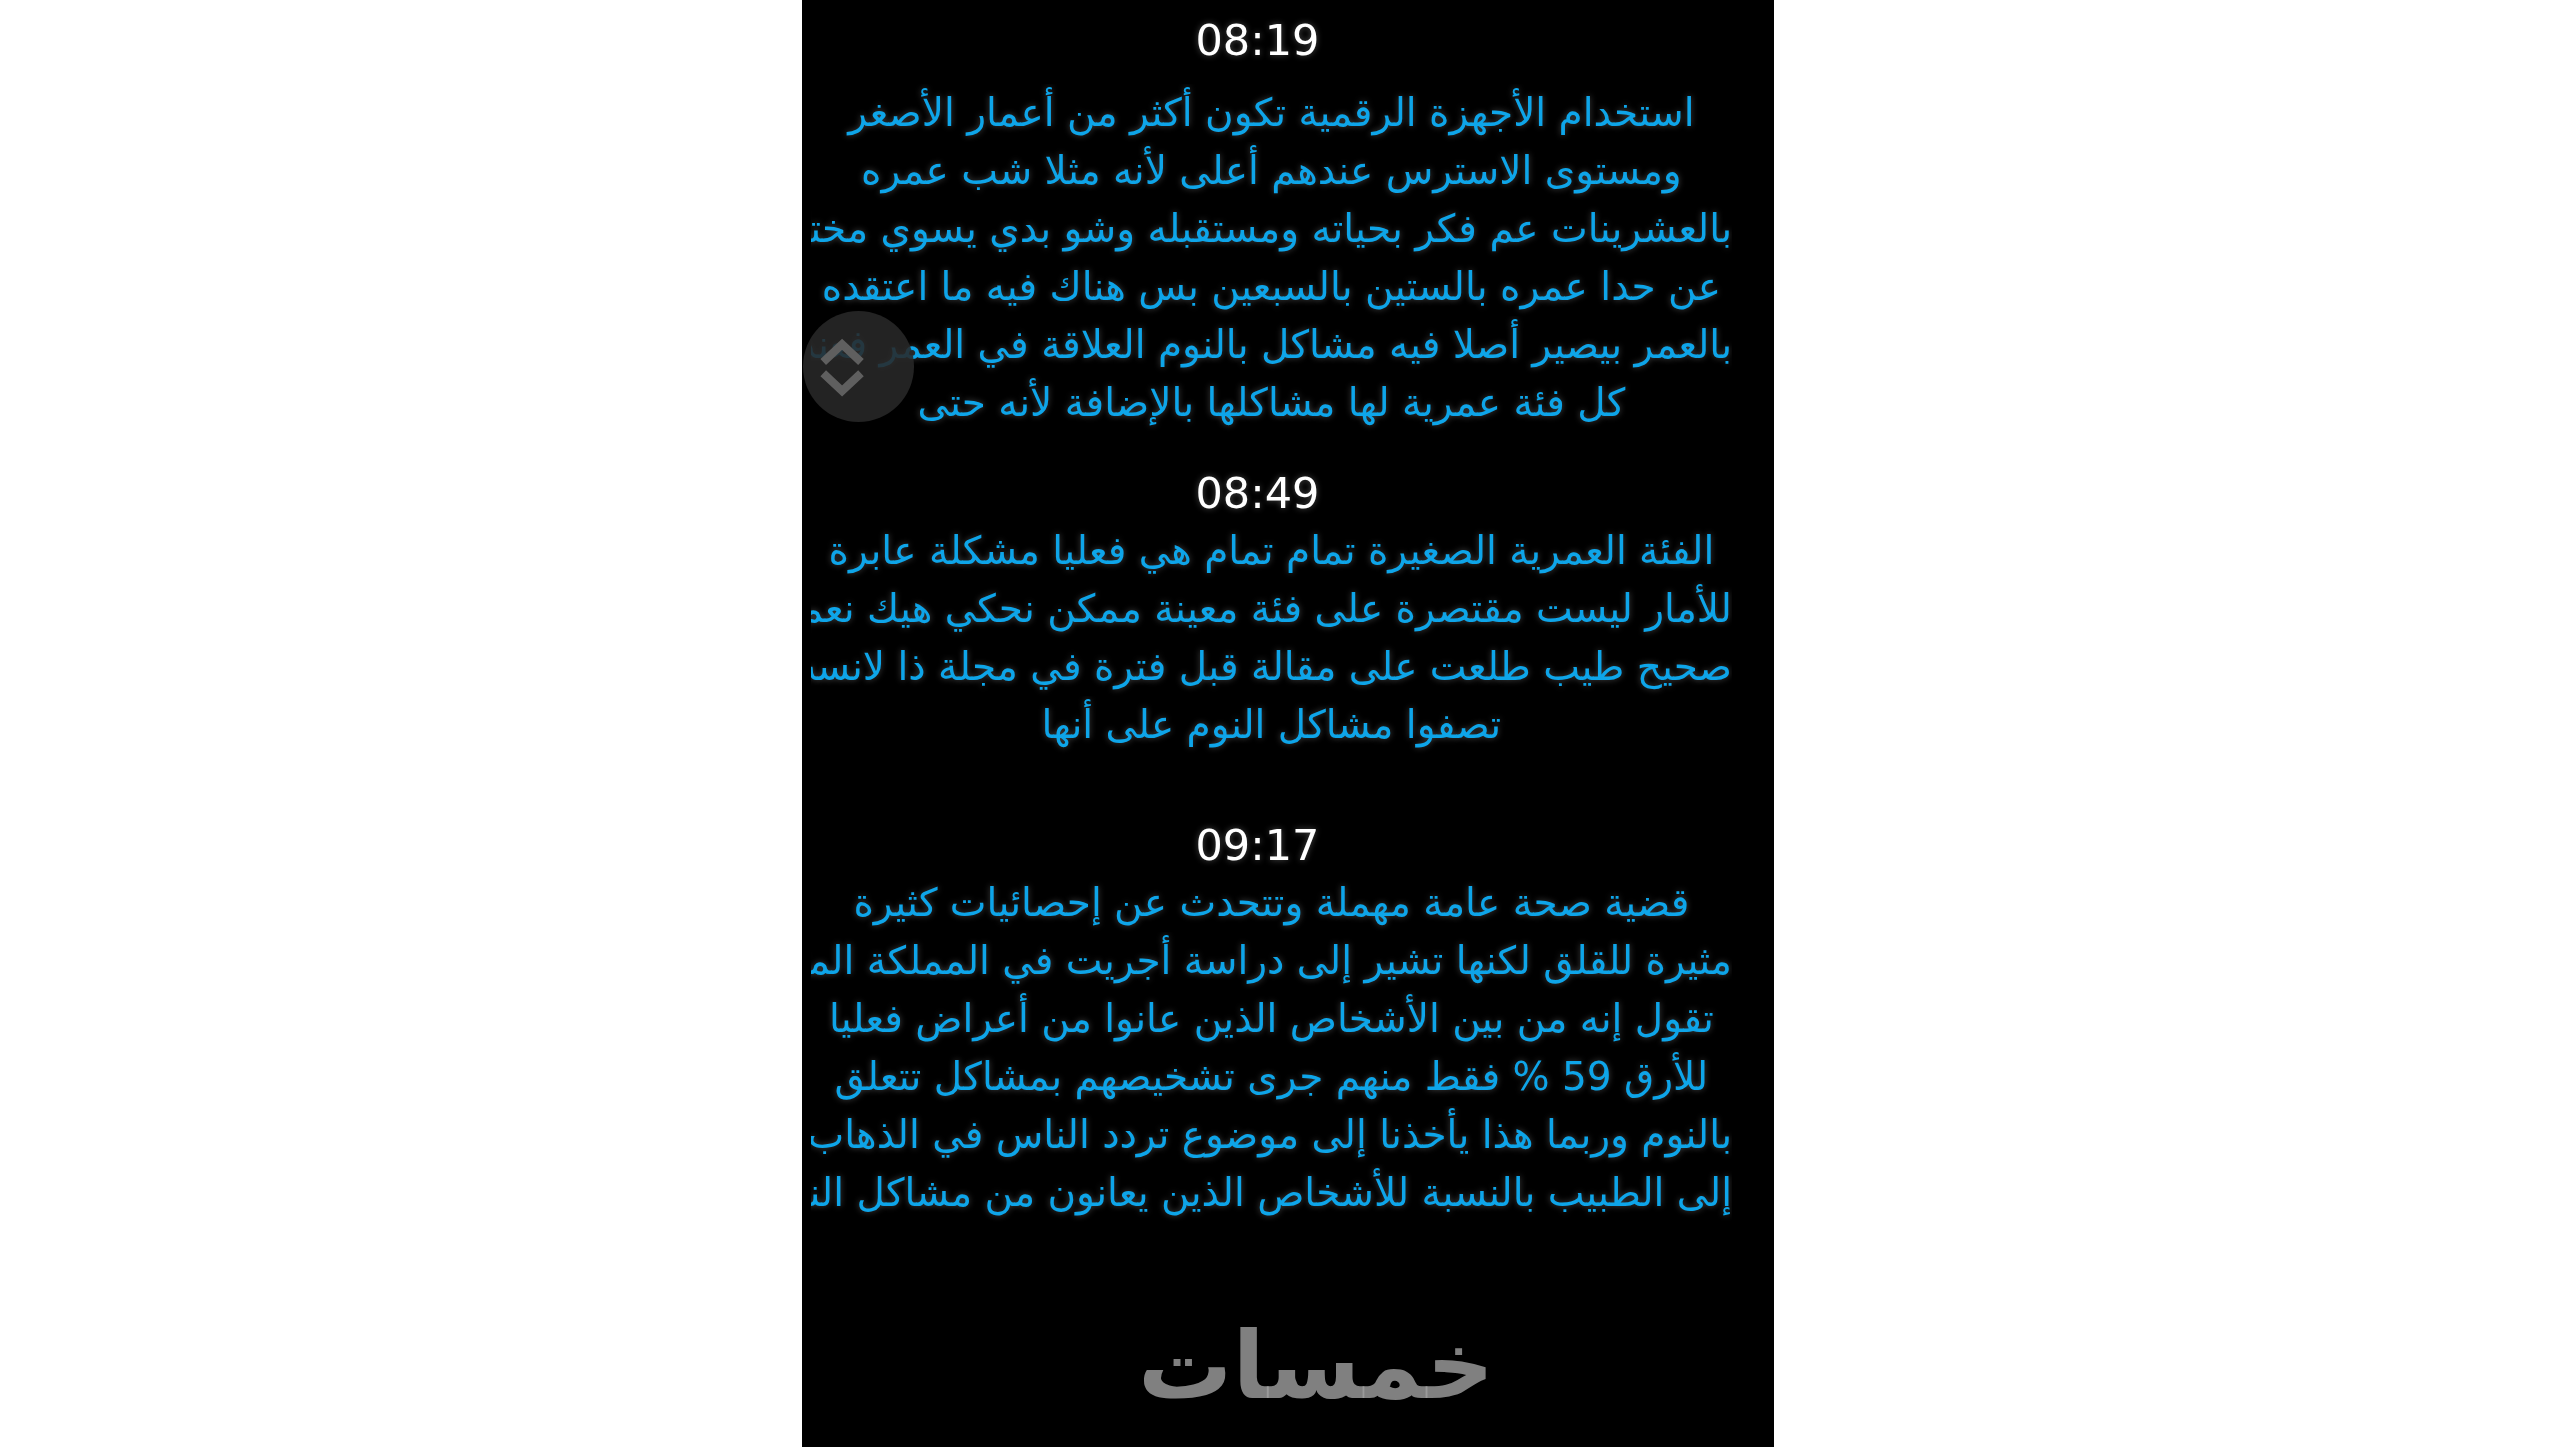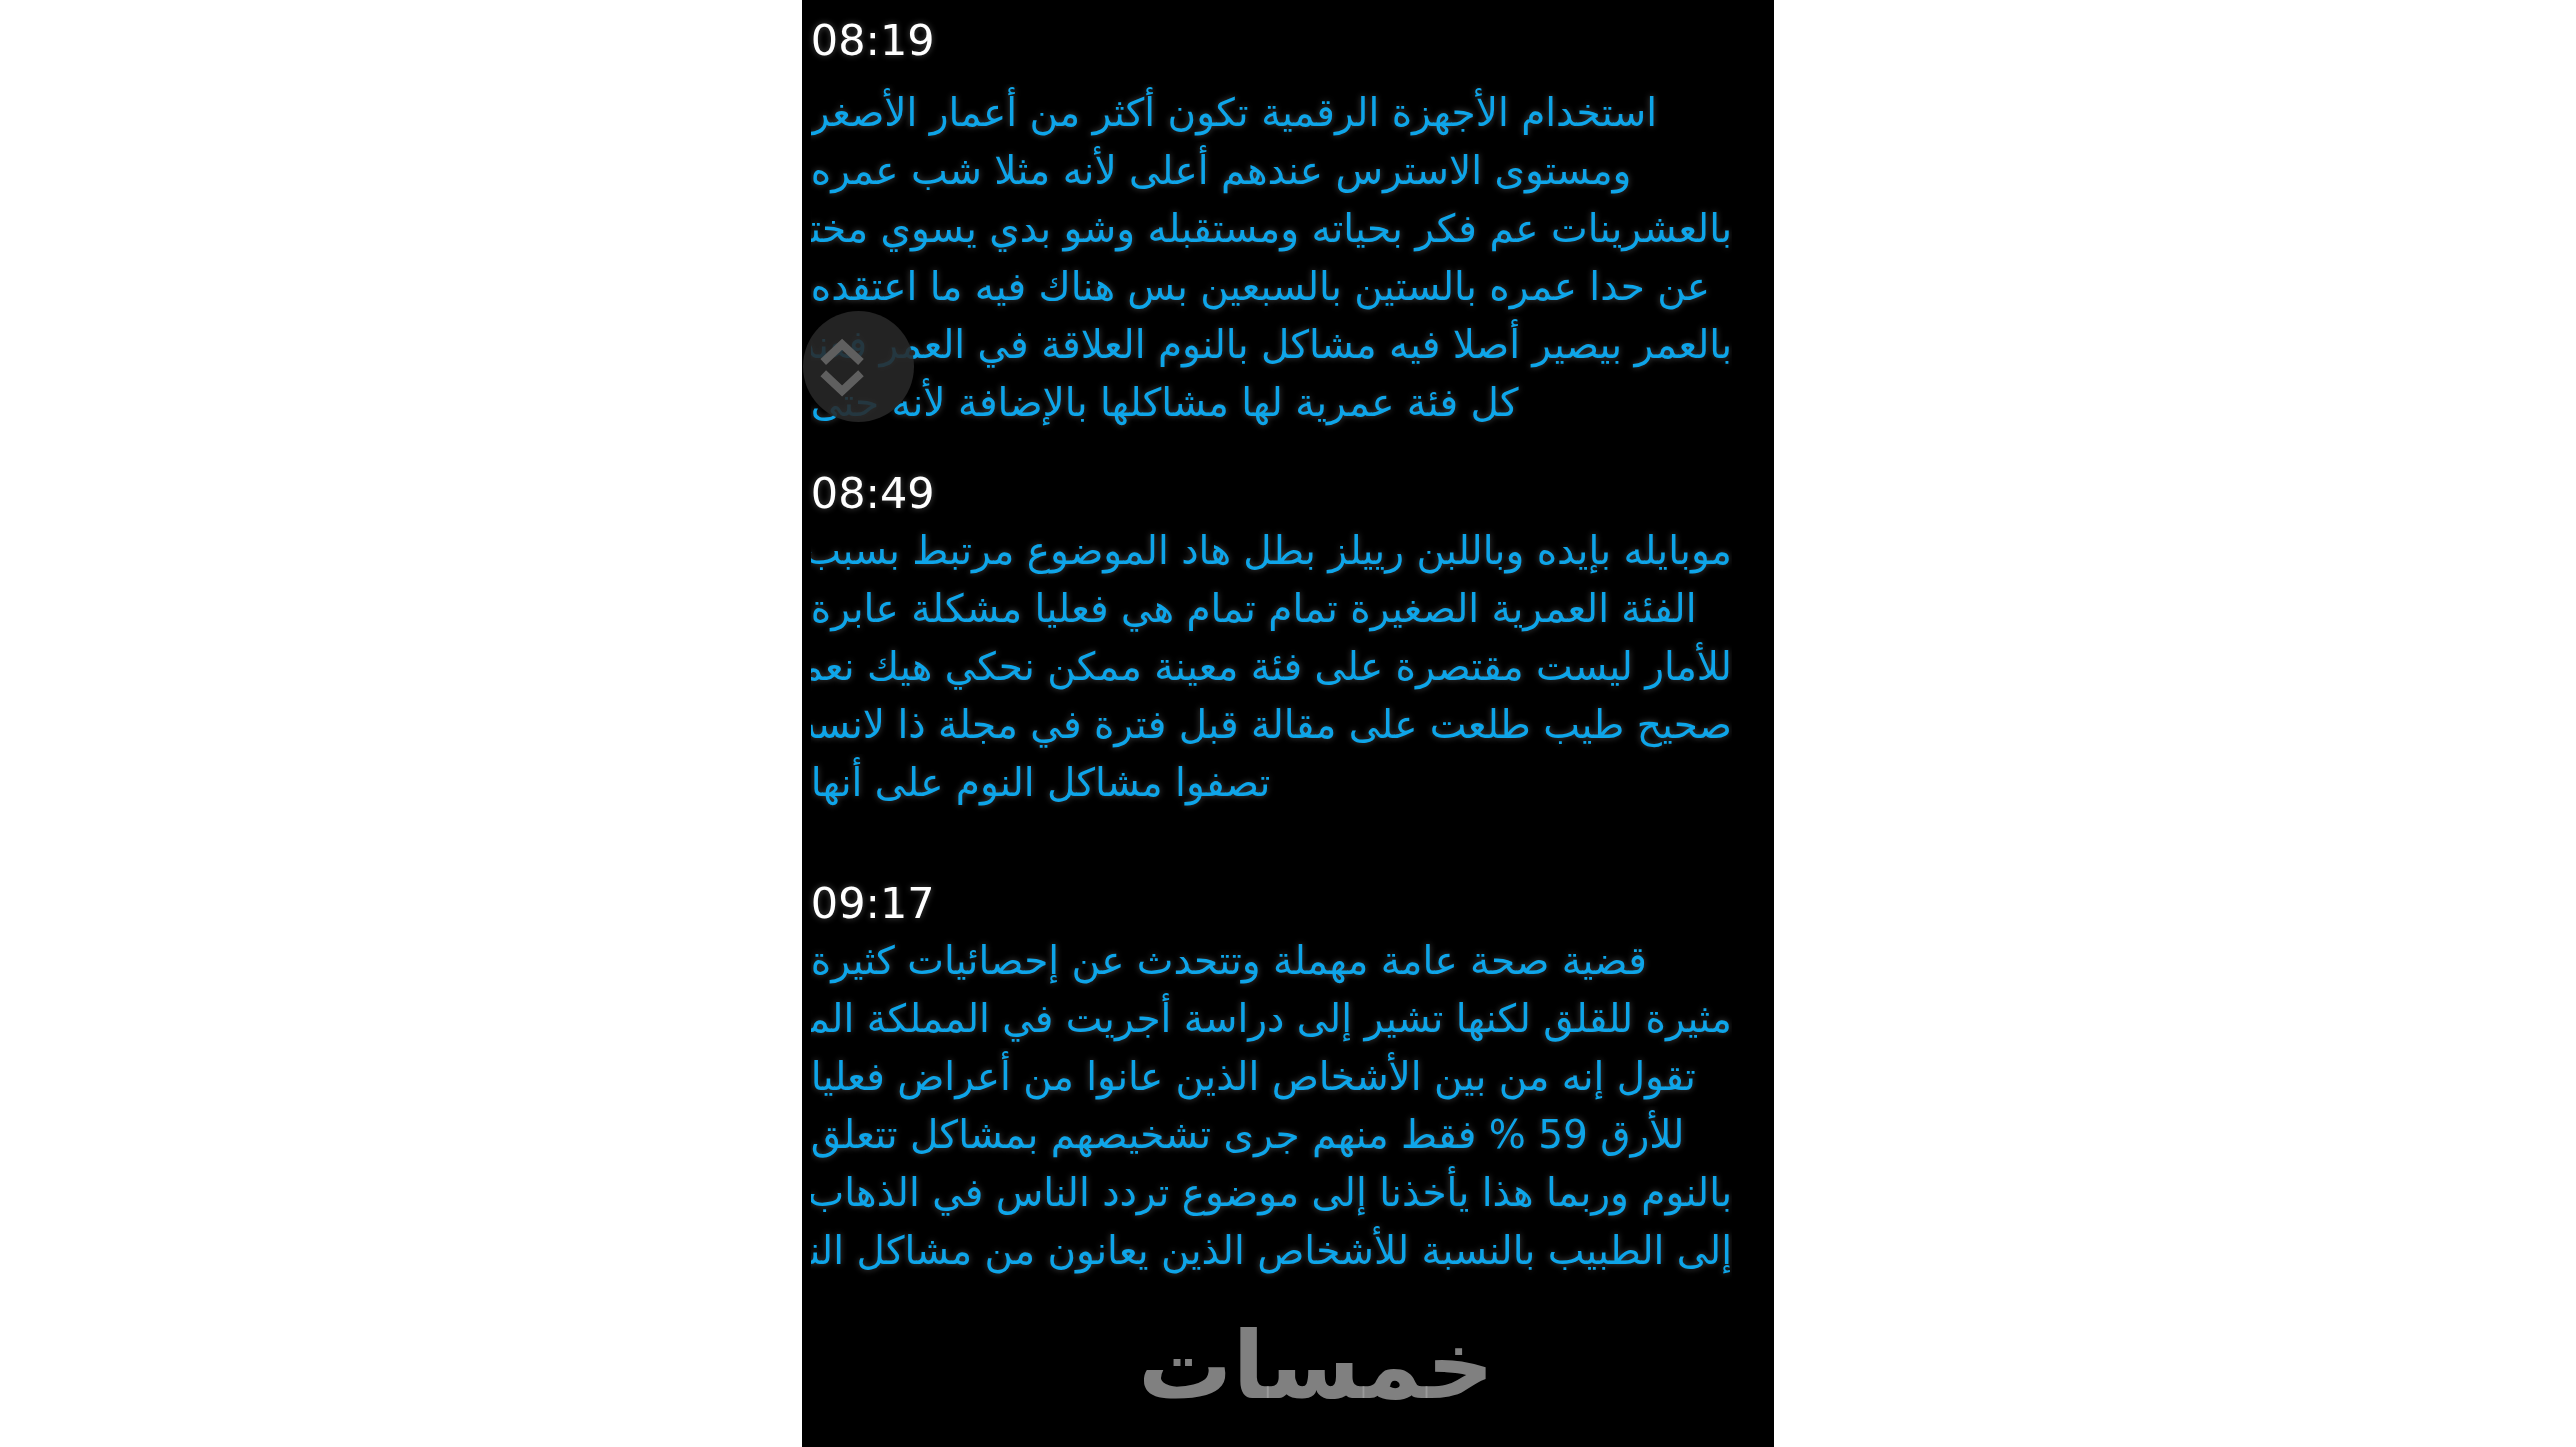--- a/index.html
+++ b/index.html
@@ -24,7 +24,7 @@
     position: absolute;
     top: 0; right: 0; bottom: 0; left: 0;
     direction: rtl;
-    text-align: left;
+    text-align: center;
     padding: 0 42px 0 8.8px;
     box-sizing: border-box;
     z-index: 1;

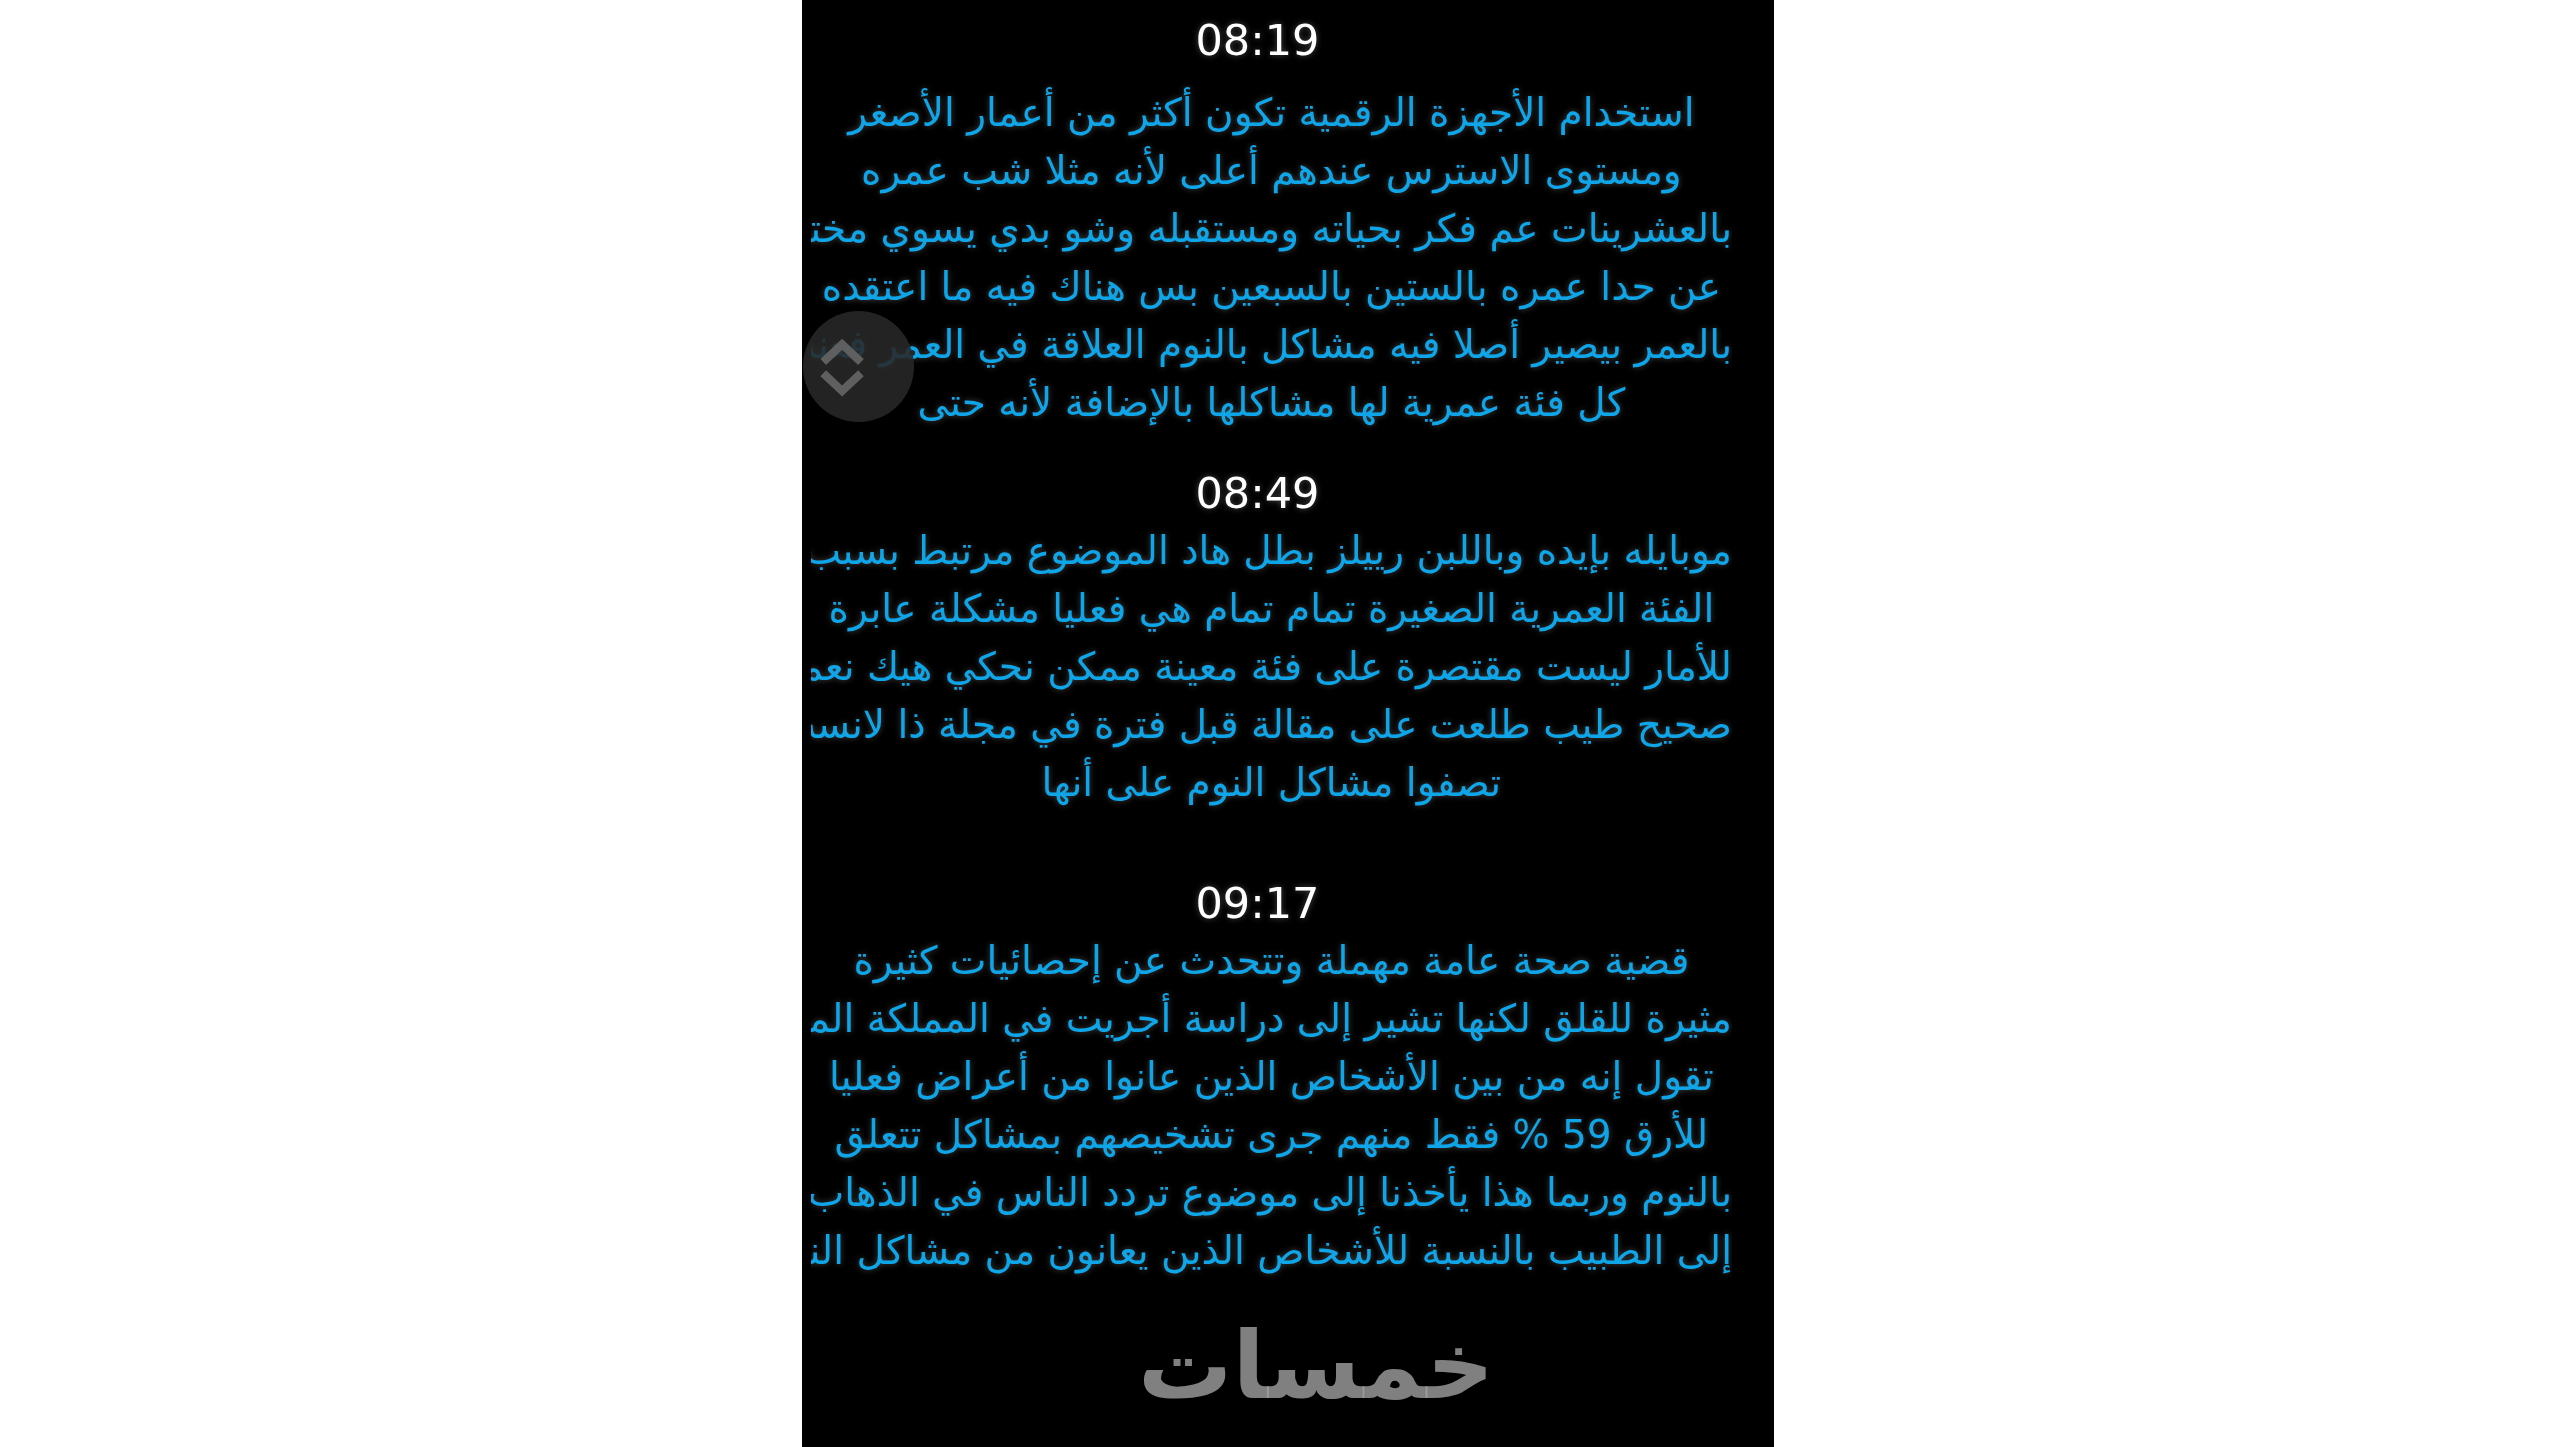--- a/index.html
+++ b/index.html
@@ -95,7 +95,6 @@
         </div>
         <div class="section">
           <div class="time">08:49</div>
-          <div class="line">موبايله بإيده وباللبن رييلز بطل هاد الموضوع مرتبط بسبب</div>
           <div class="line">الفئة العمرية الصغيرة تمام تمام هي فعليا مشكلة عابرة</div>
           <div class="line">للأمار ليست مقتصرة على فئة معينة ممكن نحكي هيك نعم</div>
           <div class="line">صحيح طيب طلعت على مقالة قبل فترة في مجلة ذا لانست</div>

